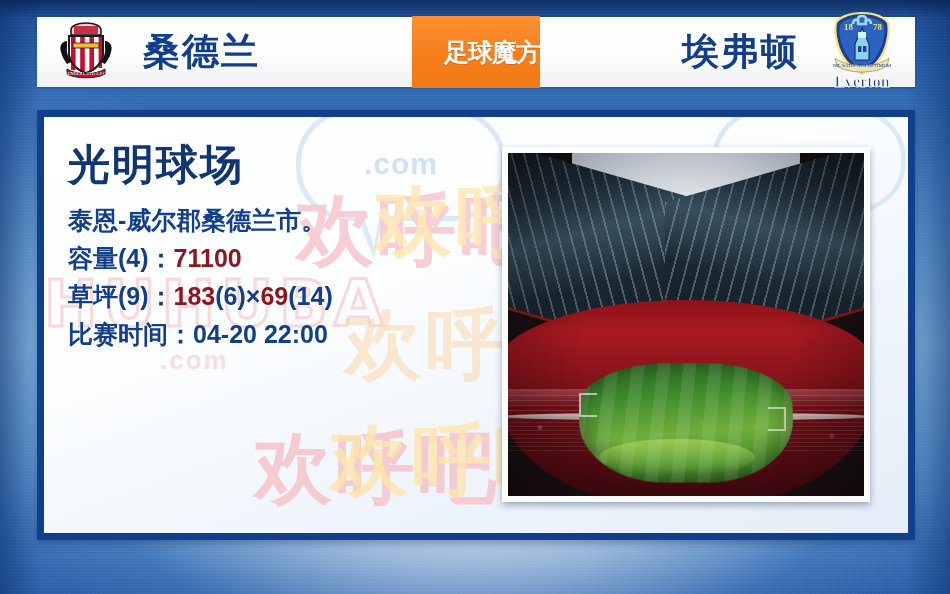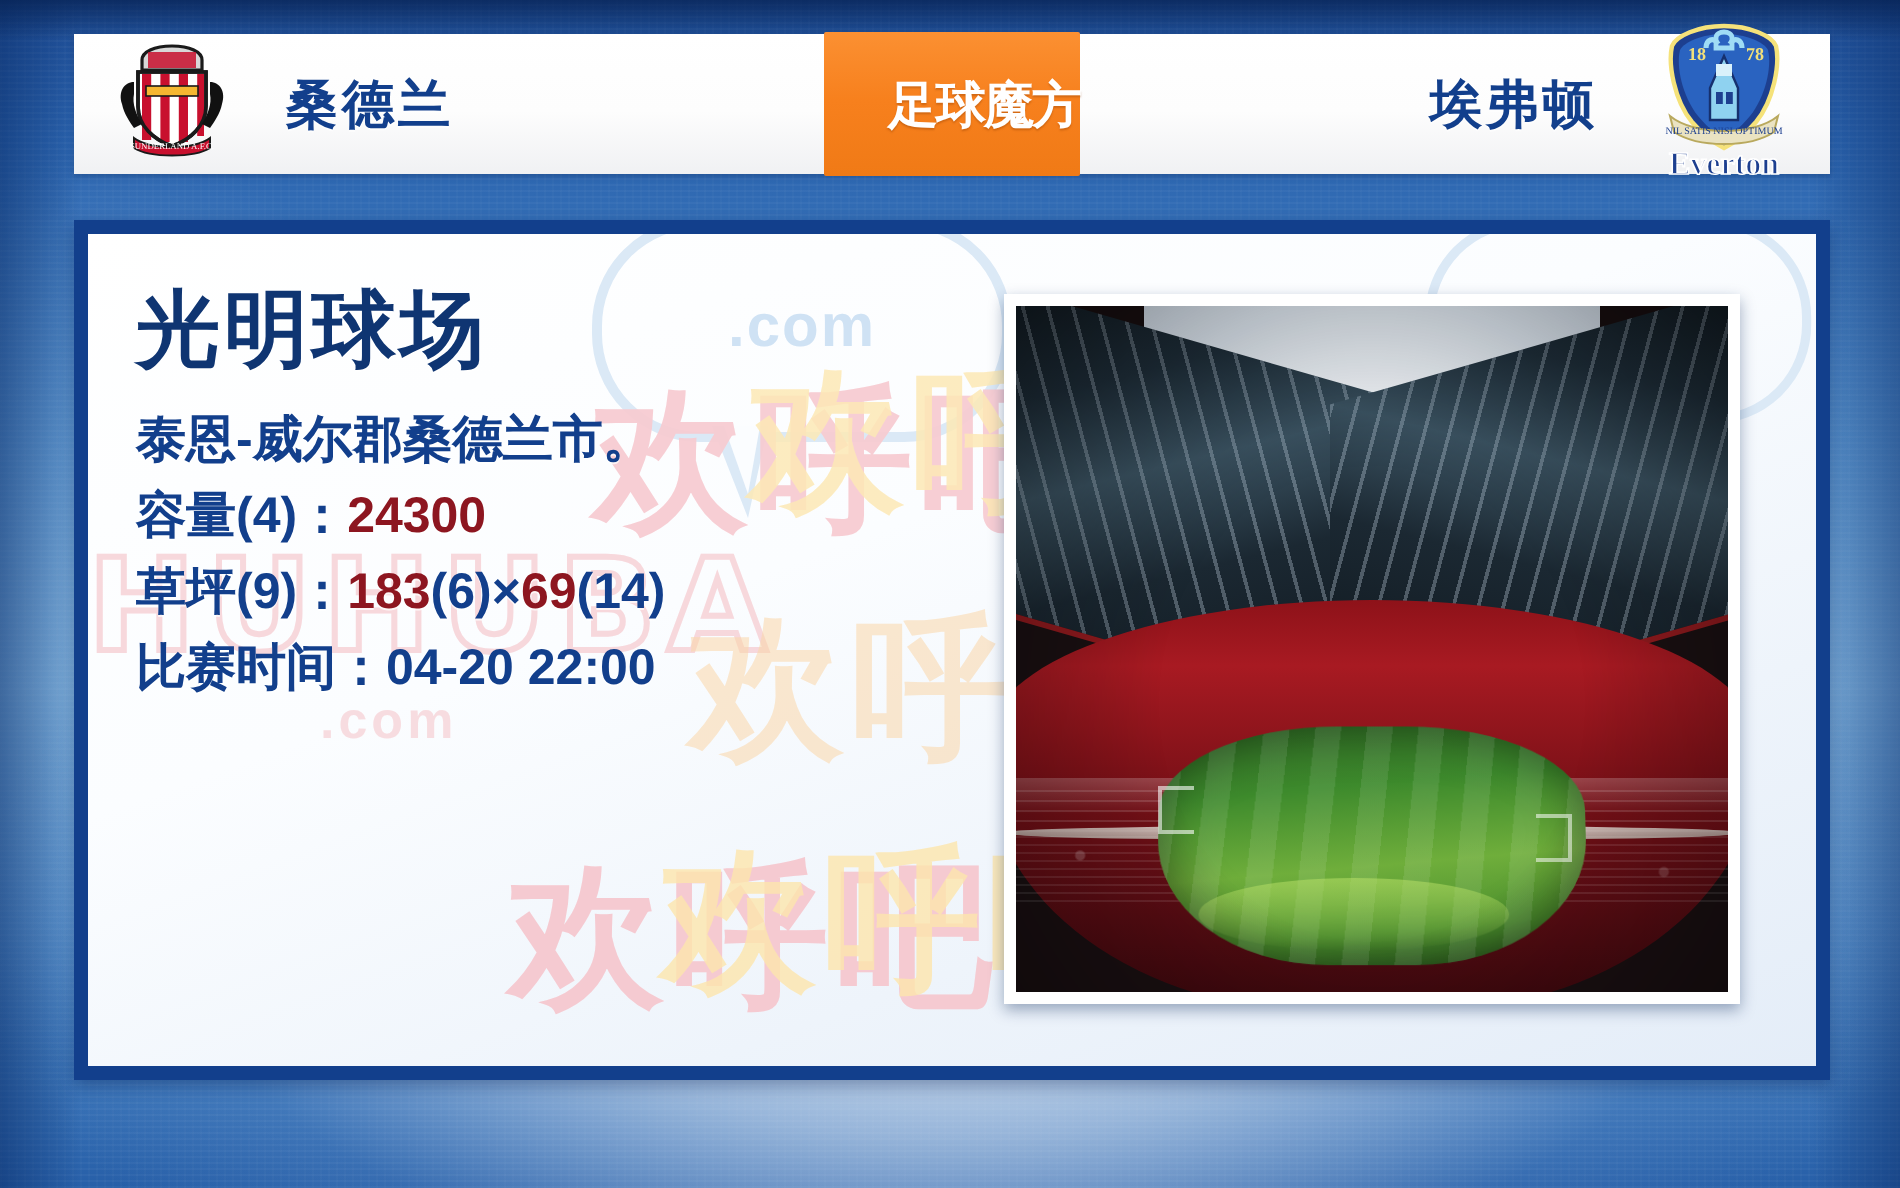--- a/index.html
+++ b/index.html
@@ -50,7 +50,7 @@
   .team-left { width:375px; padding-left:18px; }
   .team-right { width:375px; padding-right:16px; justify-content:flex-end; }
   .team-name {
-    font-size:26px; font-weight:bold; color:#123f8c;
+    font-size:37px; font-weight:bold; color:#123f8c;
     letter-spacing:2px; white-space:nowrap;
     text-shadow:0 1px 0 rgba(255,255,255,.6);
   }

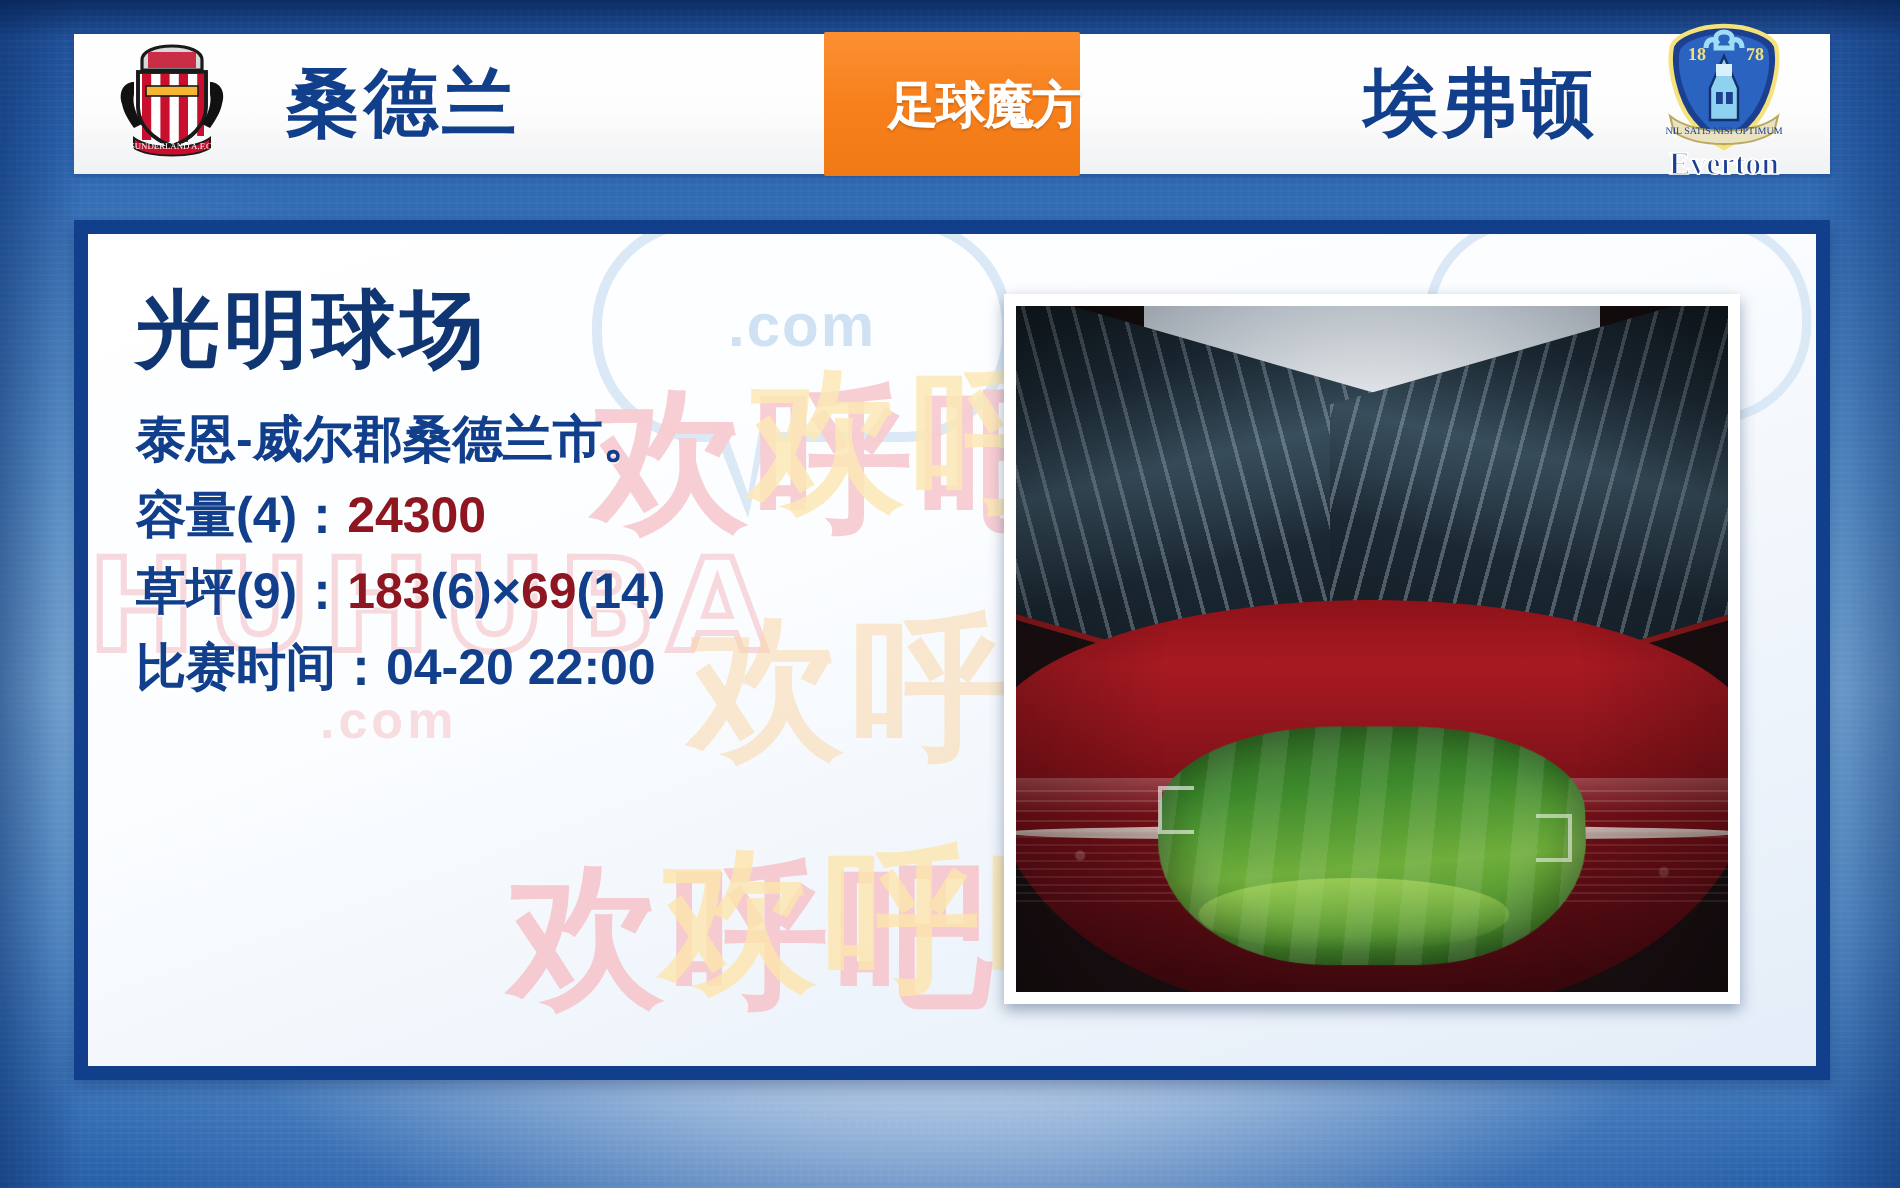--- a/index.html
+++ b/index.html
@@ -352,7 +352,7 @@
       <div class="line">泰恩-威尔郡桑德兰市。</div>
 
       <div class="line">
-        <span>容量(4)：</span><span class="val-red">24300</span>
+        <span>容量(4)：</span><span class="val-red">71100</span>
       </div>
 
       <div class="line">

